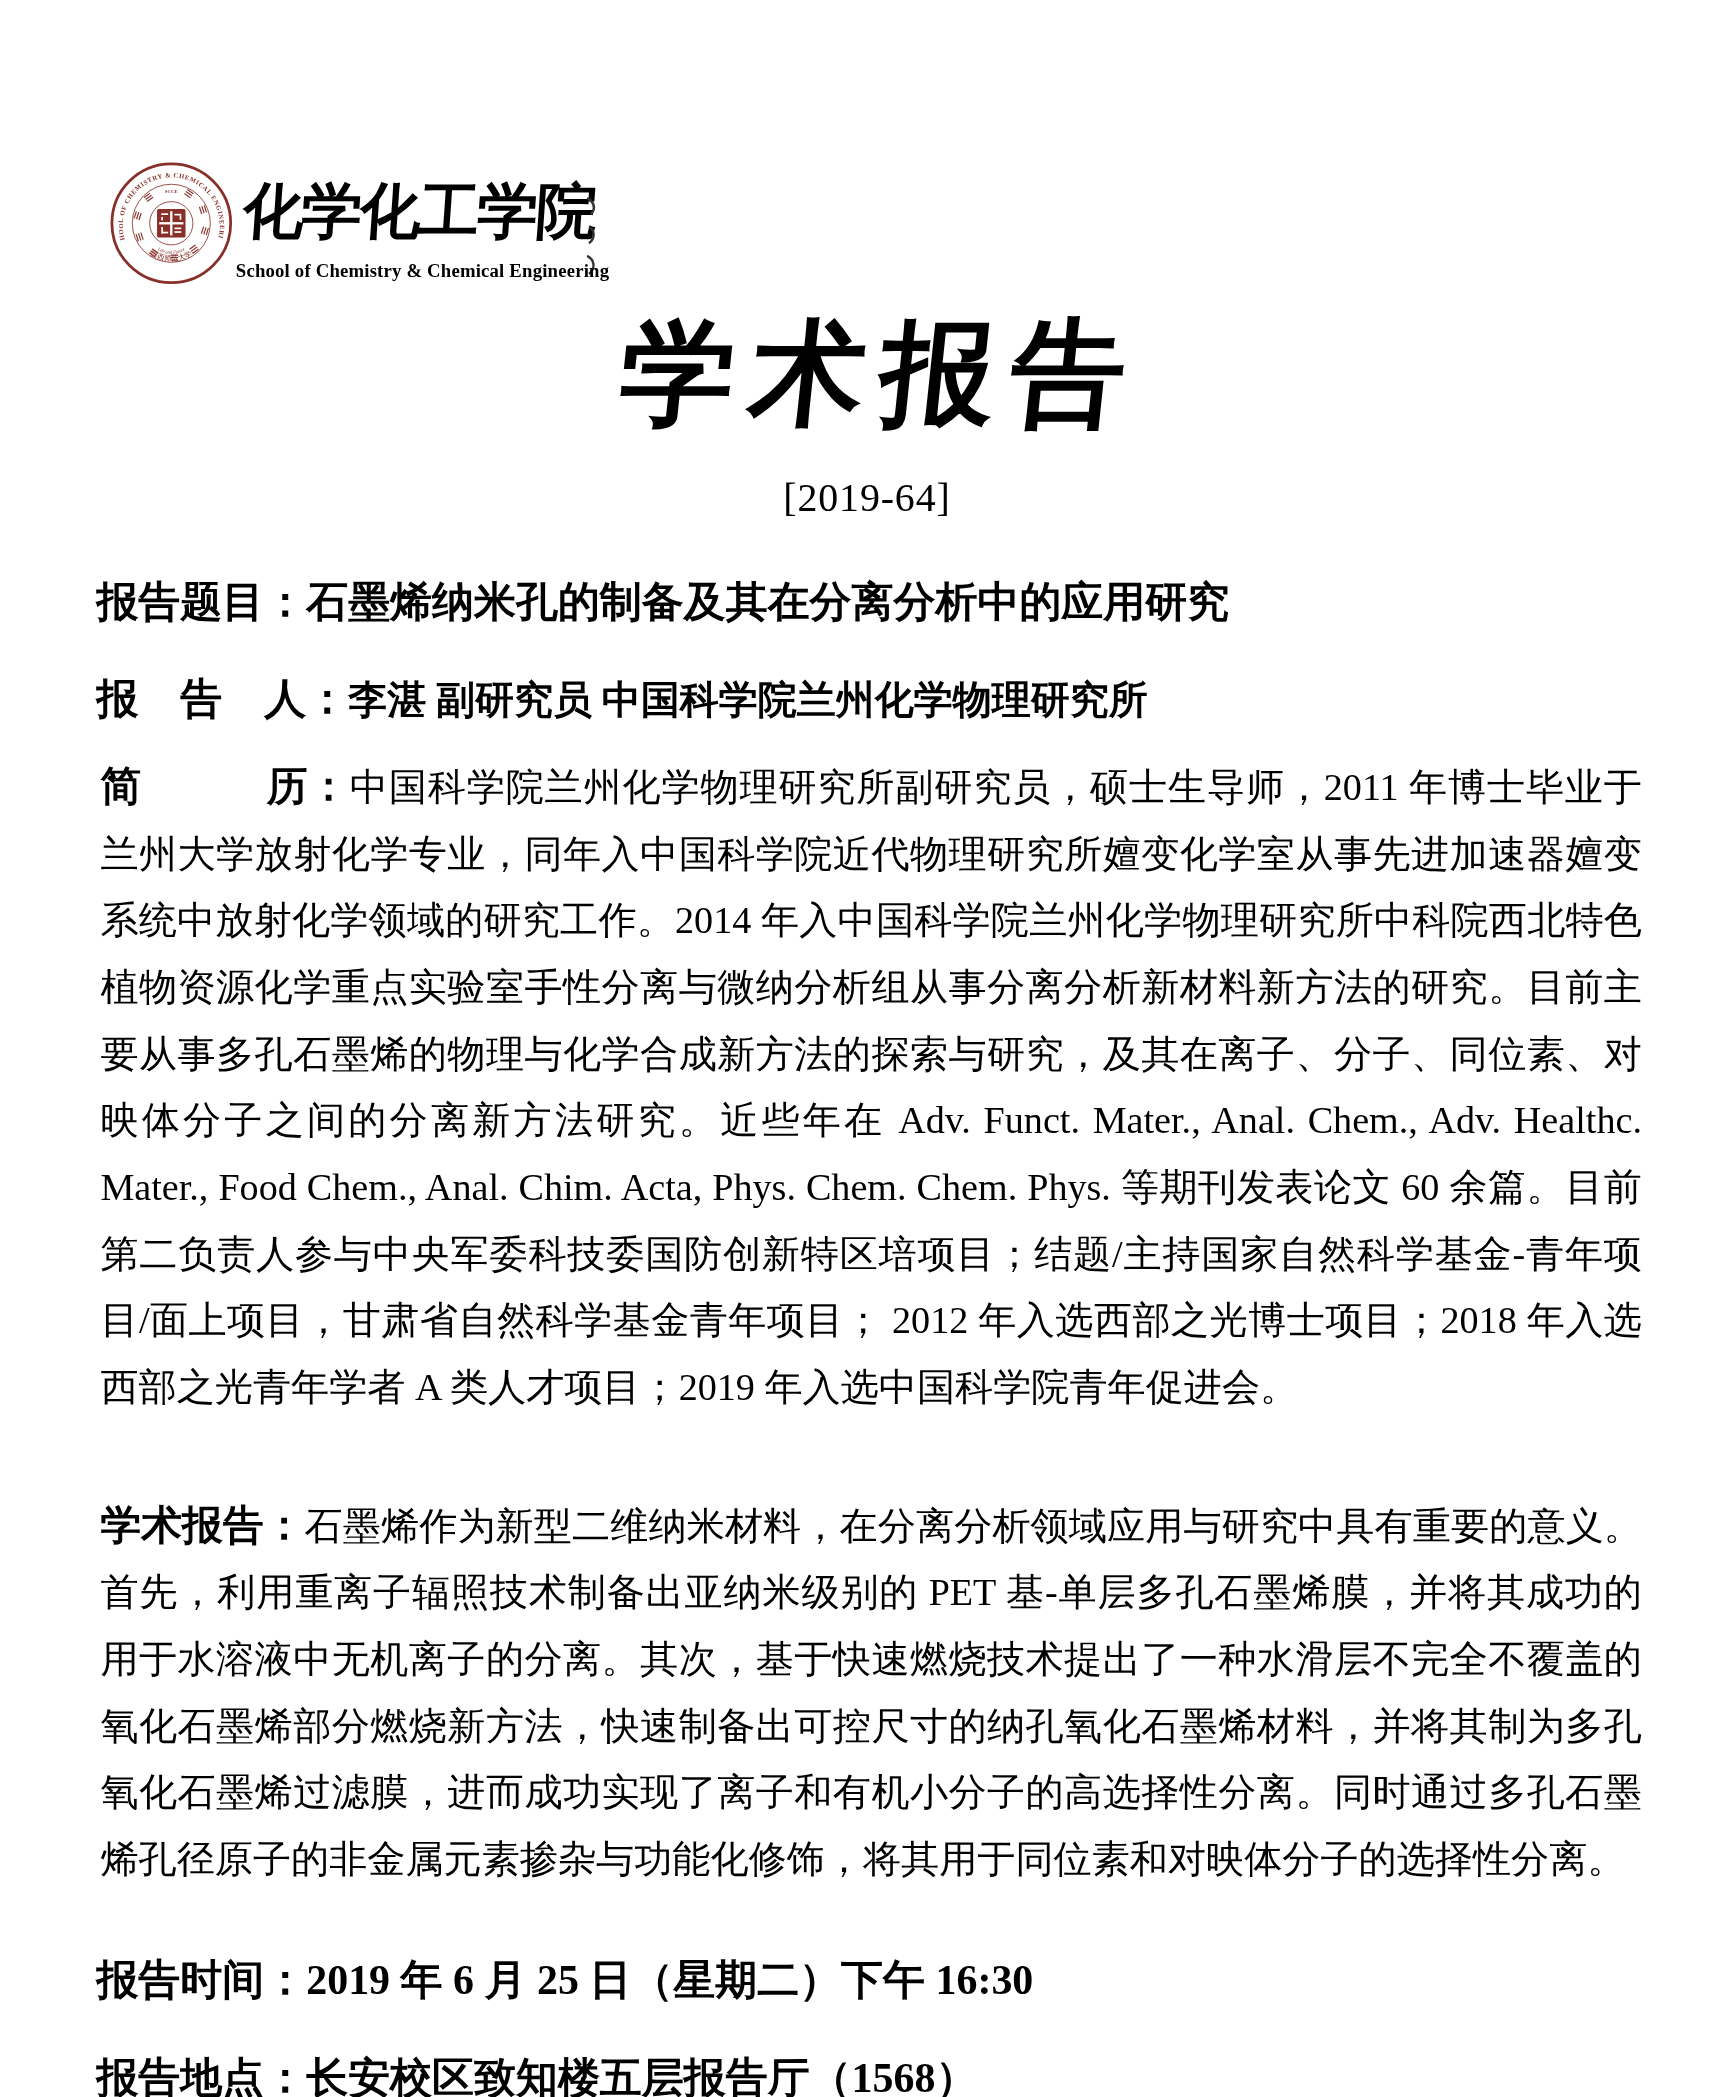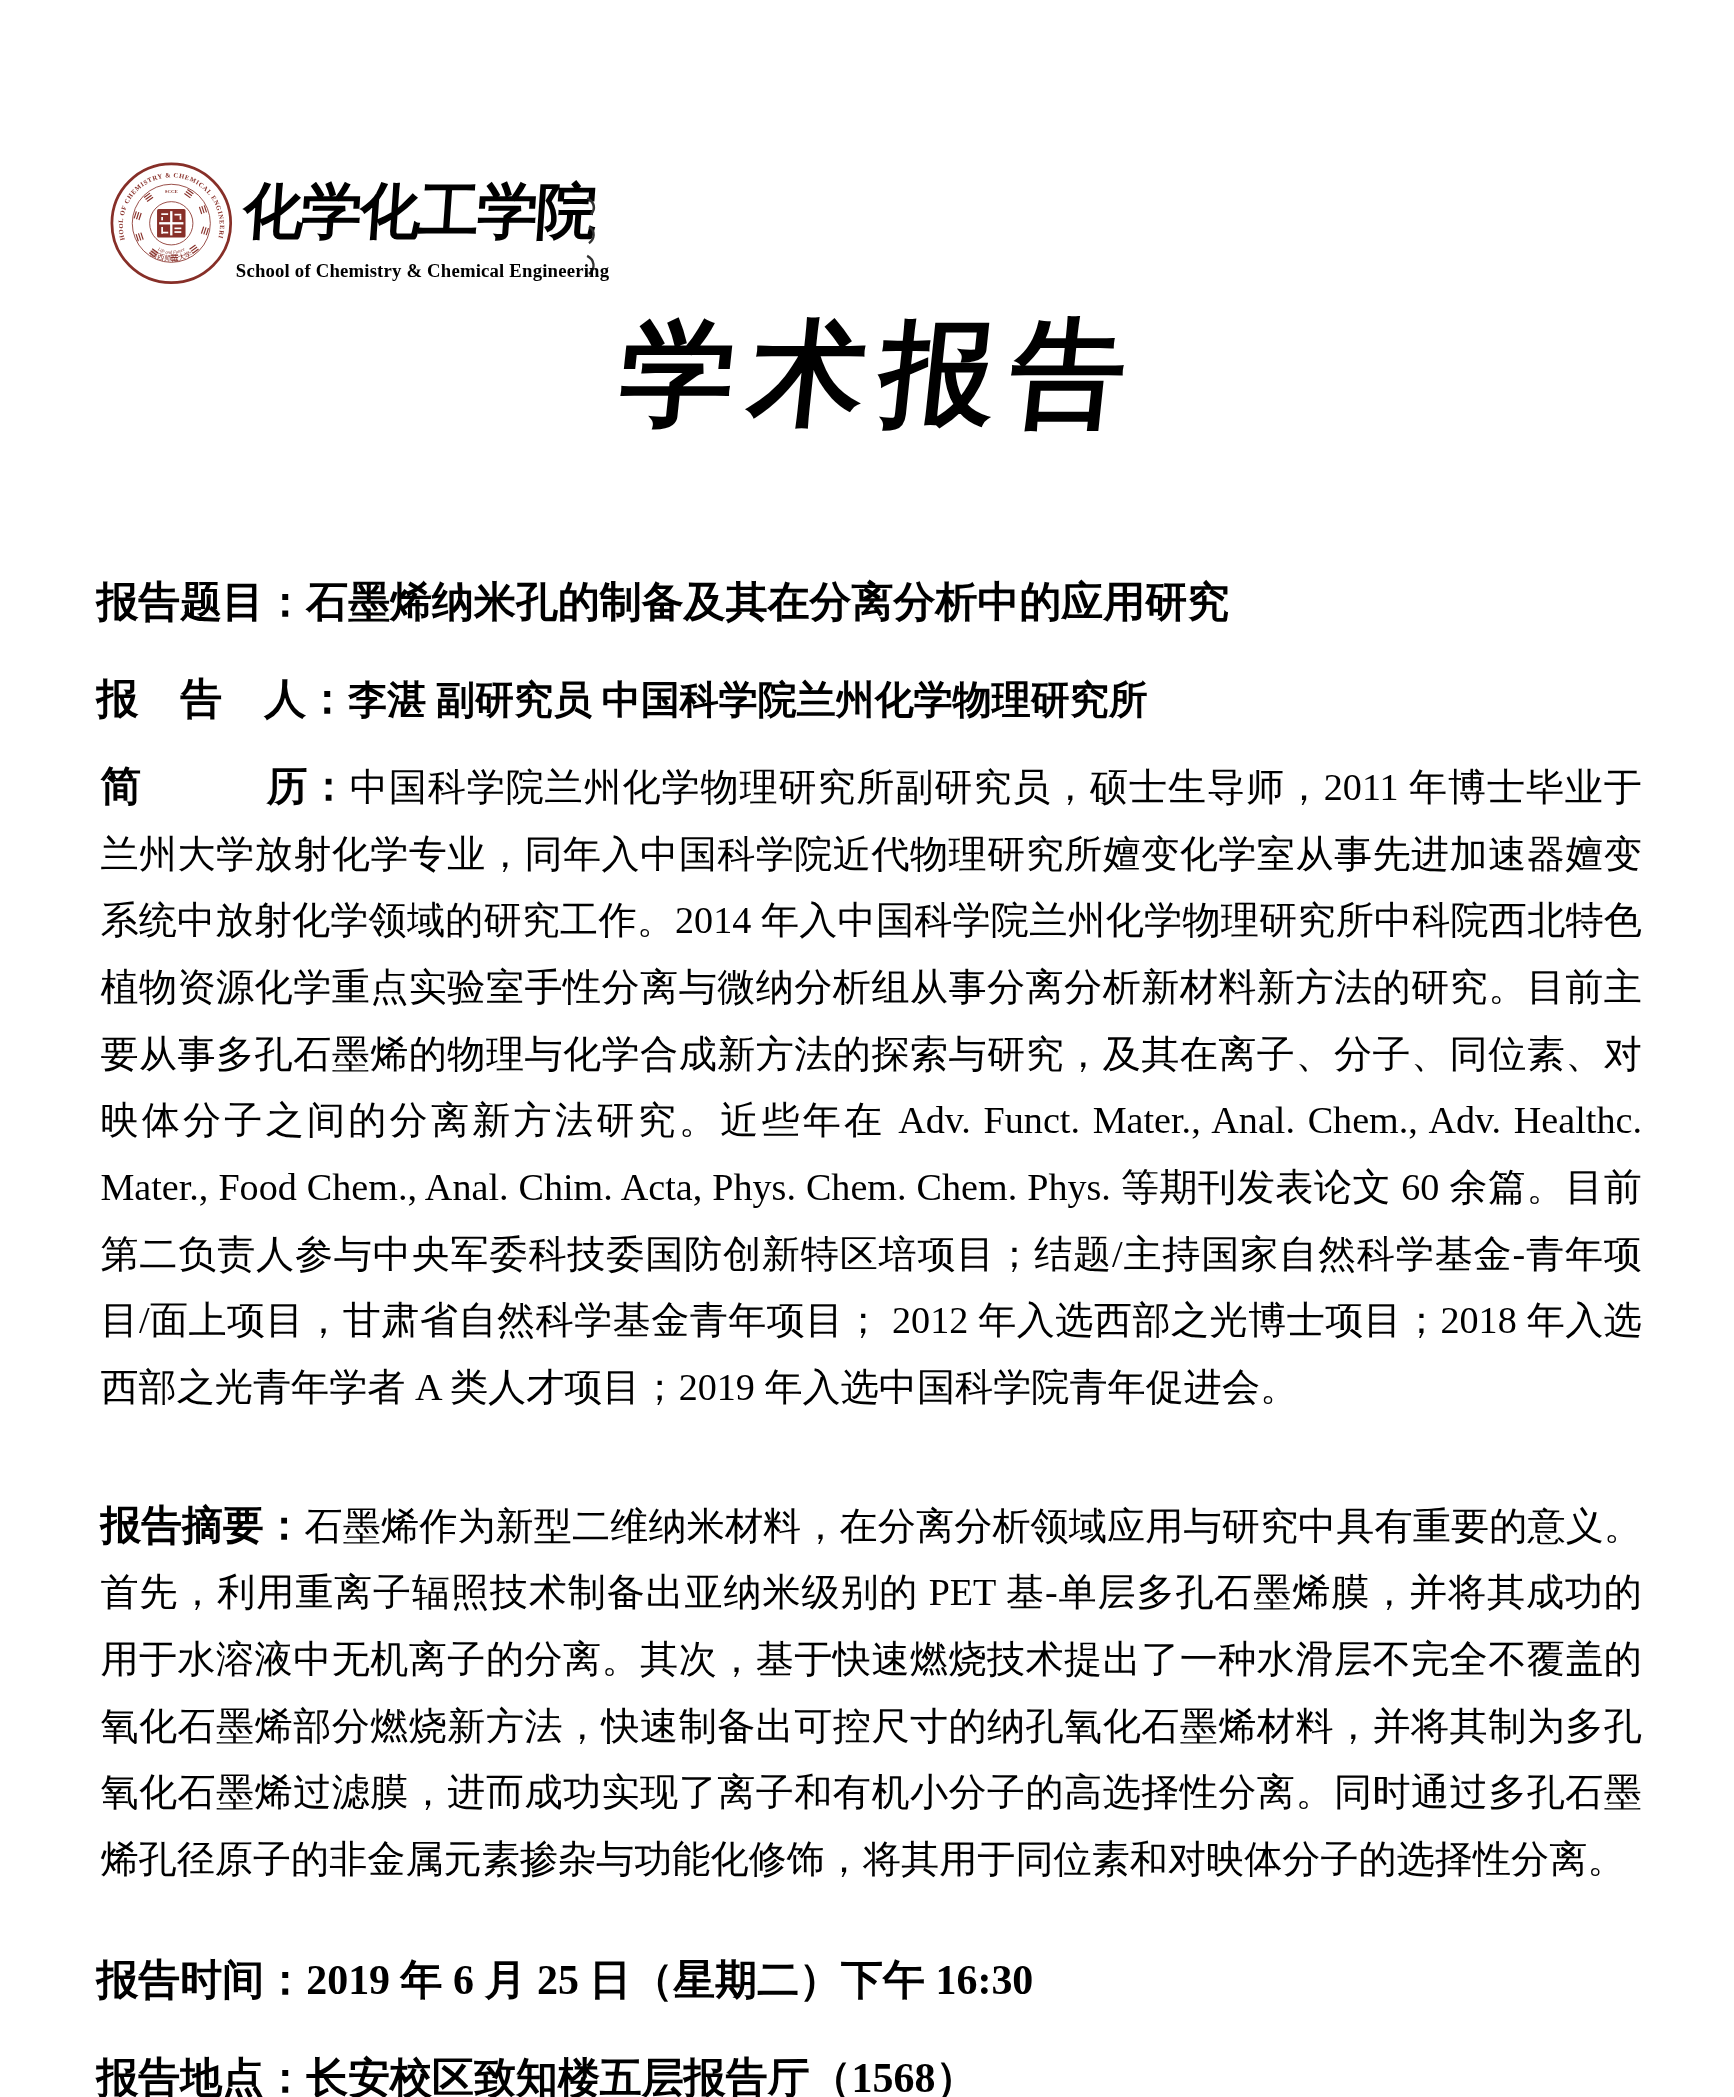--- a/index.html
+++ b/index.html
@@ -126,6 +126,7 @@
 
   <div class="main-title">学术报告</div>
 
+  <div class="issue-no">[2019-64]</div>
 
   <div class="row row-topic">
     <span class="label">报告题目：</span><span class="value">石墨烯纳米孔的制备及其在分离分析中的应用研究</span>

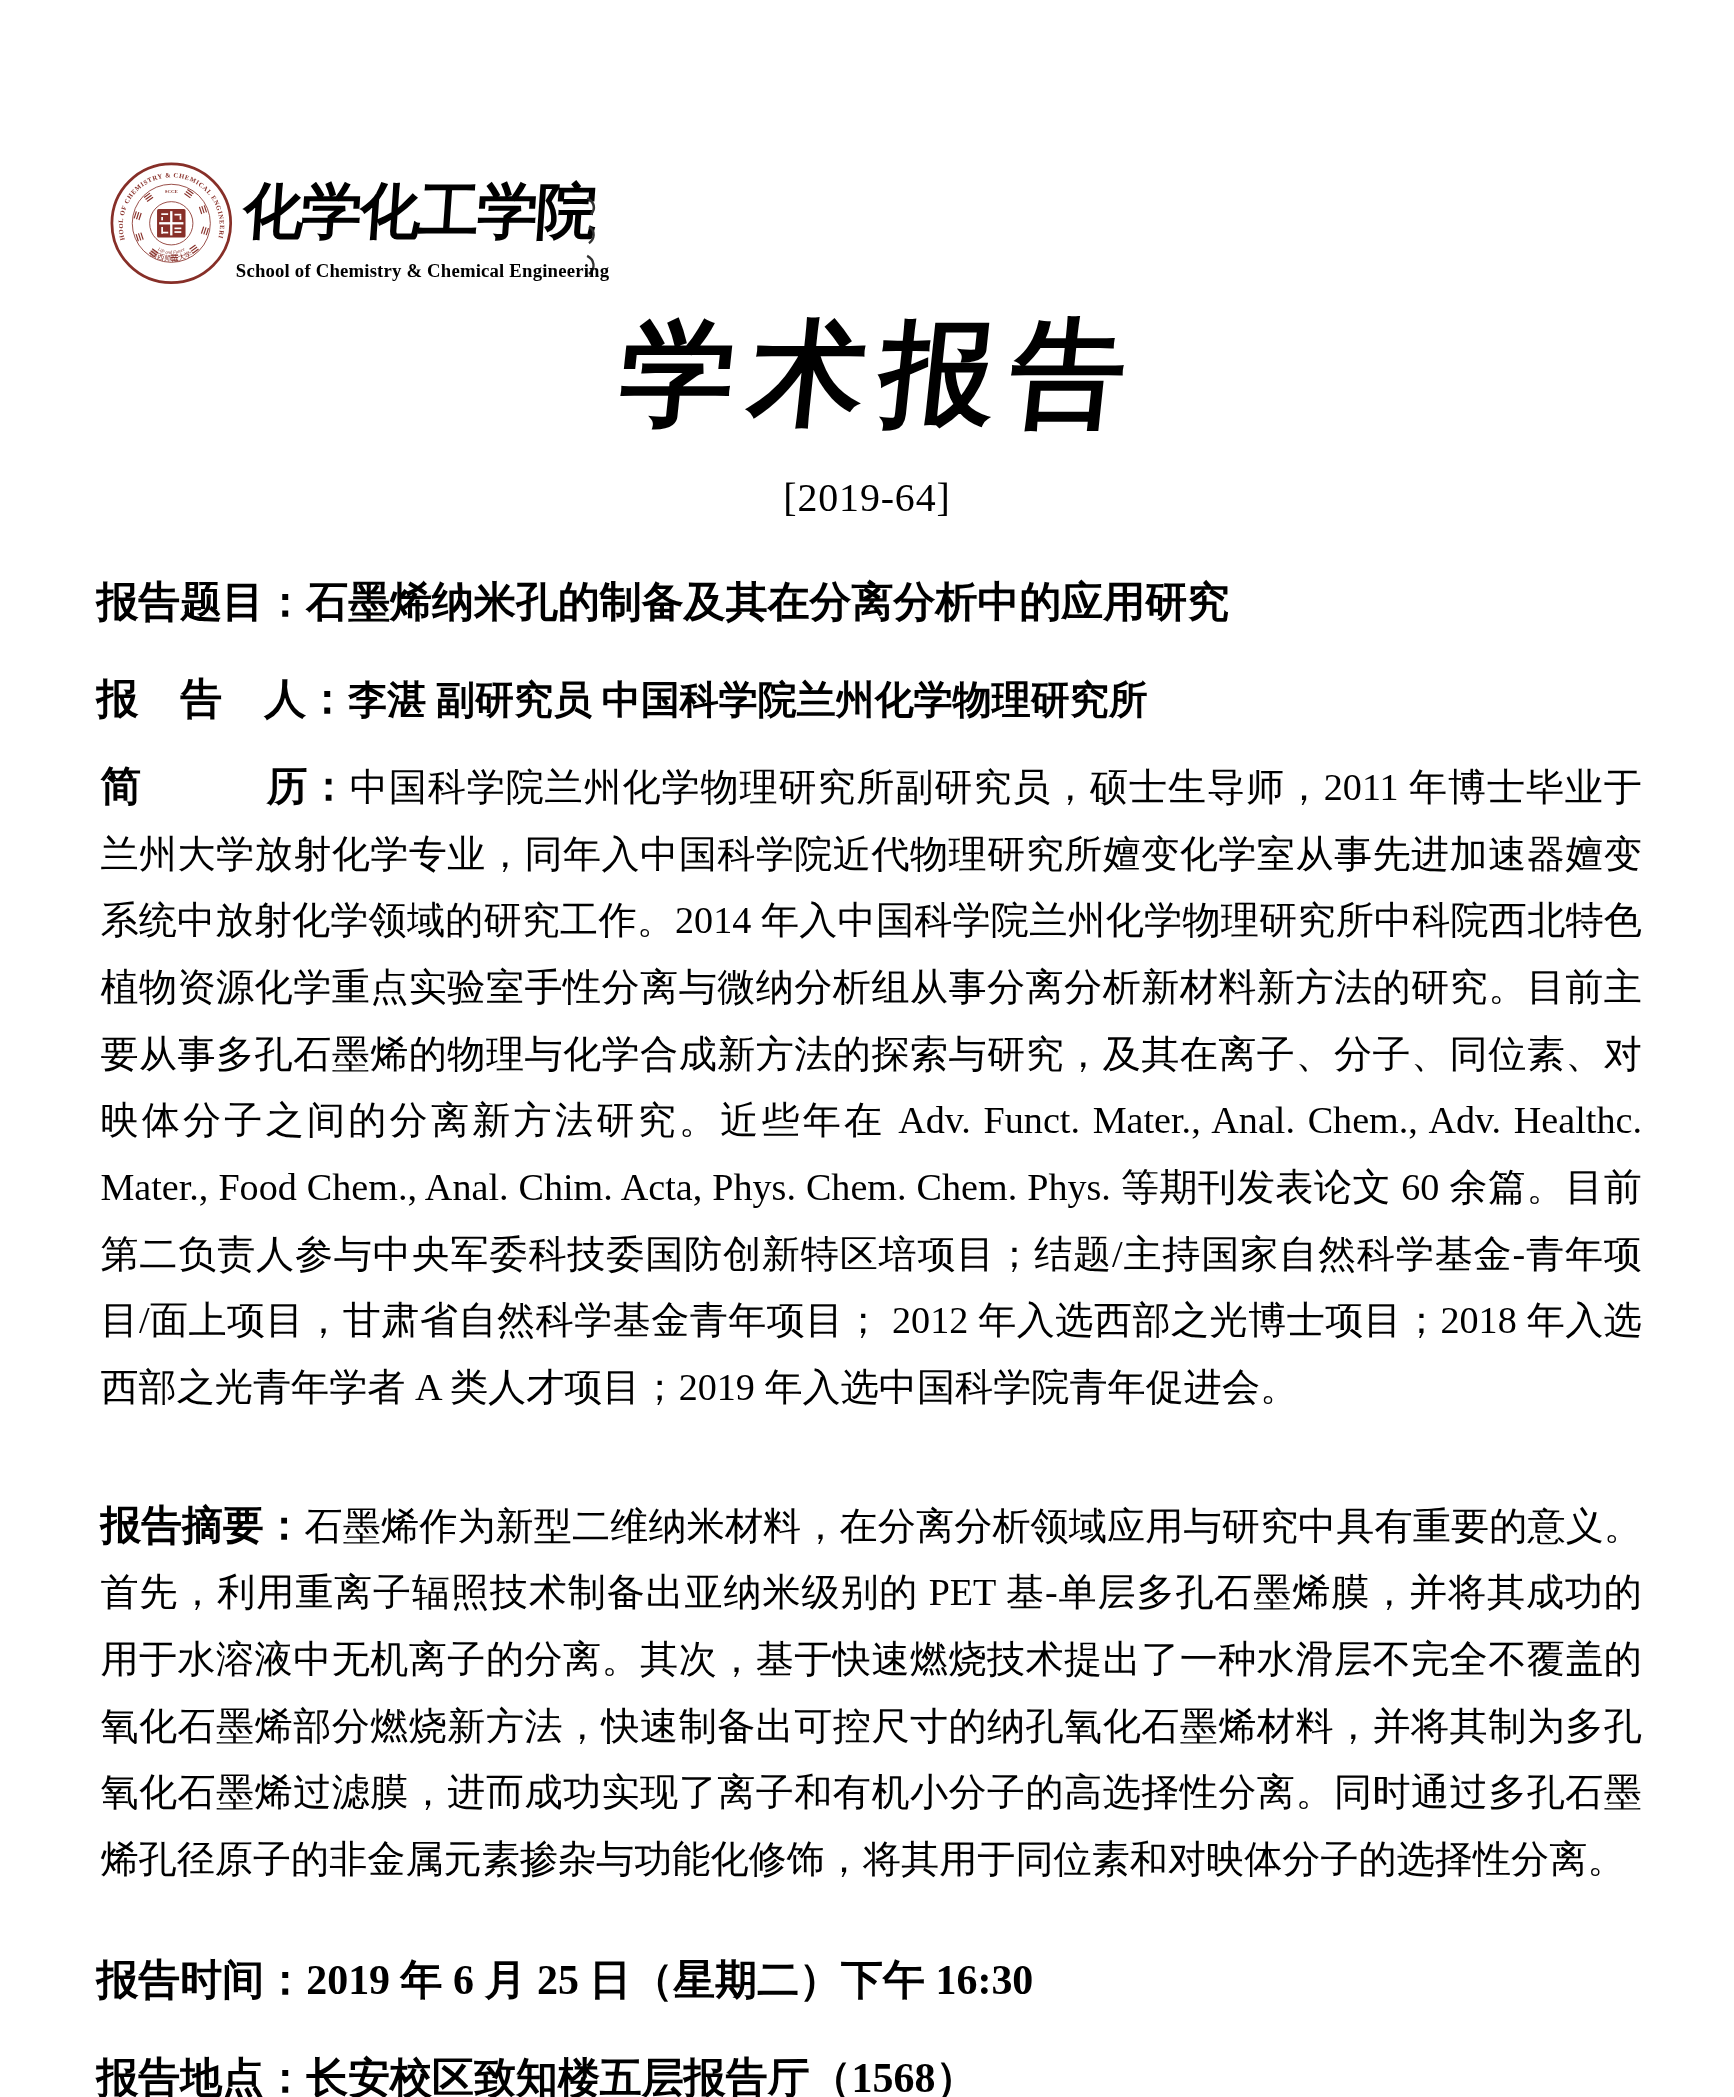--- a/index.html
+++ b/index.html
@@ -141,7 +141,7 @@
   </p>
 
   <p class="para para-abstract">
-    <span class="label">报告摘要：</span><span>石墨烯作为新型二维纳米材料，在分离分析领域应用与研究中具有重要的意义。首先，利用重离子辐照技术制备出亚纳米级别的 PET 基-单层多孔石墨烯膜，并将其成功的用于水溶液中无机离子的分离。其次，基于快速燃烧技术提出了一种水滑层不完全不覆盖的氧化石墨烯部分燃烧新方法，快速制备出可控尺寸的纳孔氧化石墨烯材料，并将其制为多孔氧化石墨烯过滤膜，进而成功实现了离子和有机小分子的高选择性分离。同时通过多孔石墨烯孔径原子的非金属元素掺杂与功能化修饰，将其用于同位素和对映体分子的选择性分离。</span>
+    <span class="label">学术报告：</span><span>石墨烯作为新型二维纳米材料，在分离分析领域应用与研究中具有重要的意义。首先，利用重离子辐照技术制备出亚纳米级别的 PET 基-单层多孔石墨烯膜，并将其成功的用于水溶液中无机离子的分离。其次，基于快速燃烧技术提出了一种水滑层不完全不覆盖的氧化石墨烯部分燃烧新方法，快速制备出可控尺寸的纳孔氧化石墨烯材料，并将其制为多孔氧化石墨烯过滤膜，进而成功实现了离子和有机小分子的高选择性分离。同时通过多孔石墨烯孔径原子的非金属元素掺杂与功能化修饰，将其用于同位素和对映体分子的选择性分离。</span>
   </p>
 
   <div class="row row-time">

